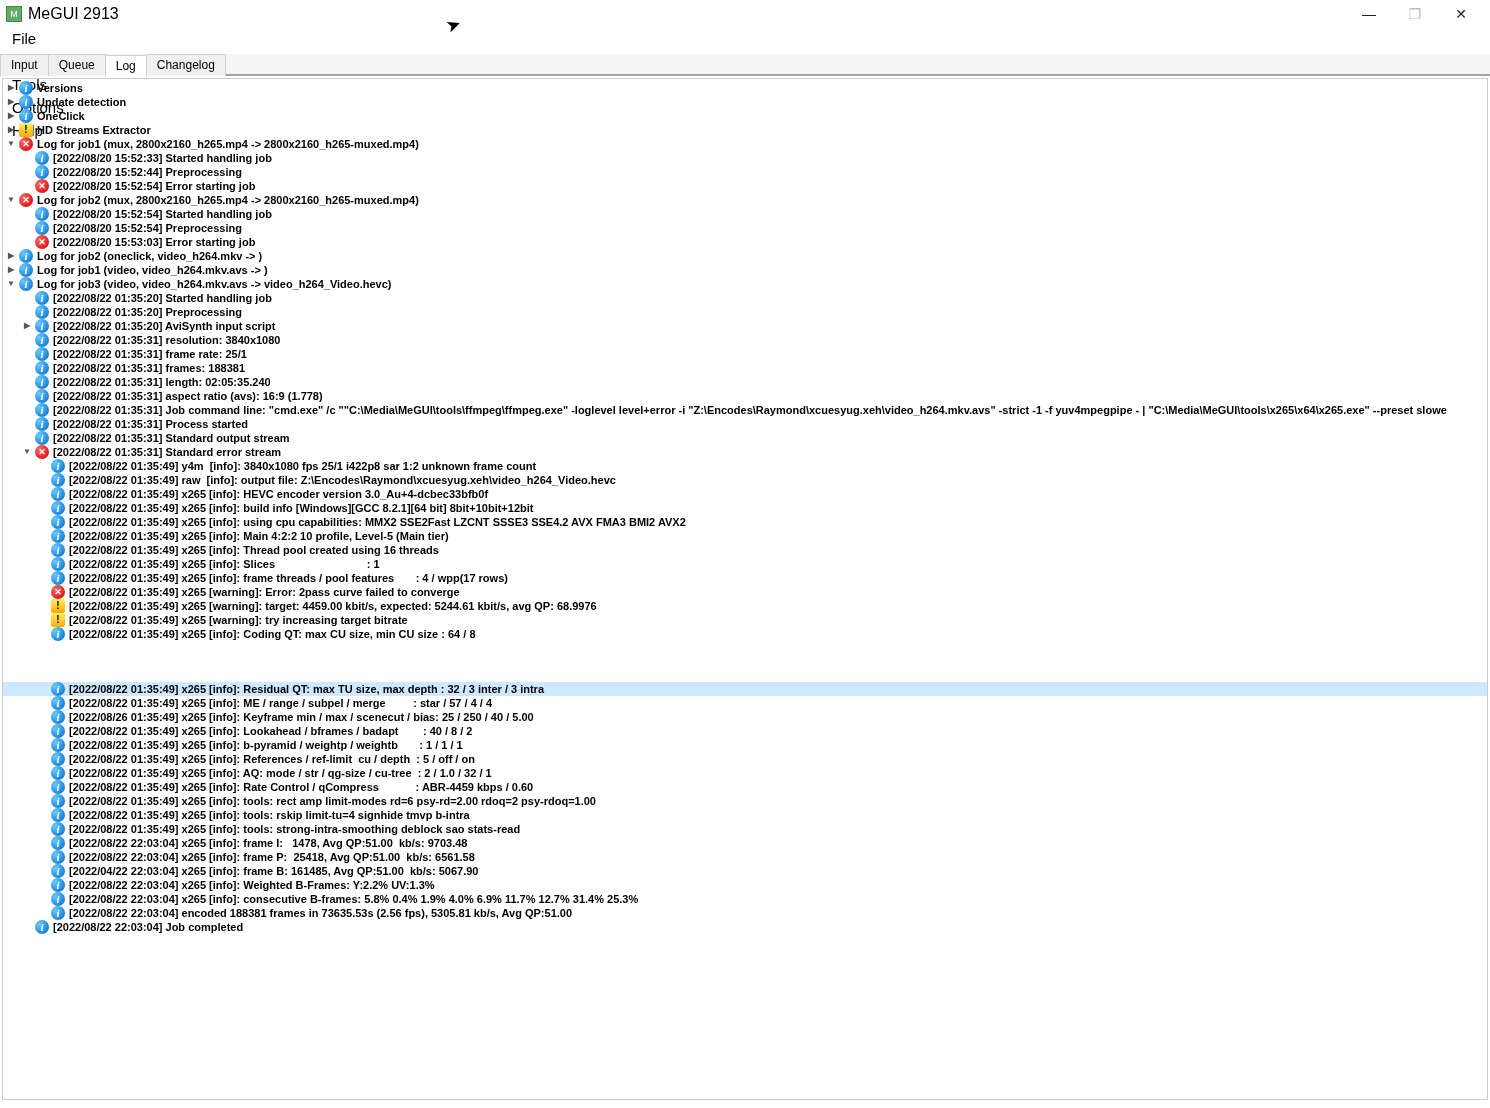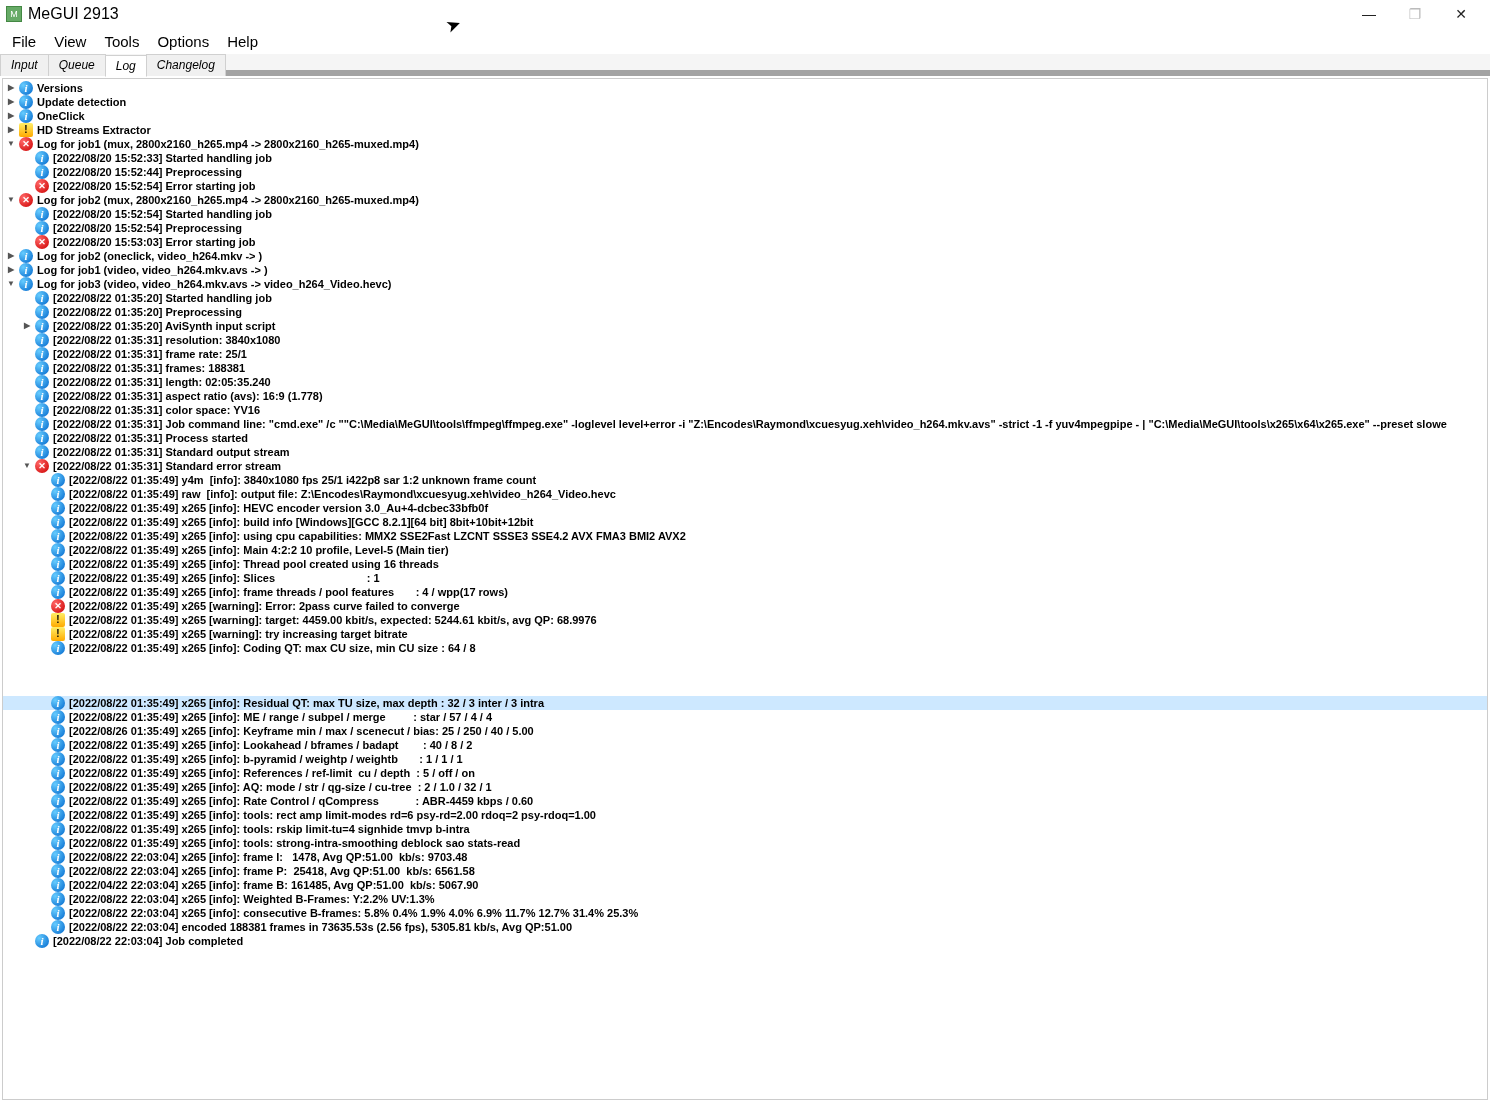--- a/index.html
+++ b/index.html
@@ -44,10 +44,11 @@
   .menubar {
     height: 26px;
     display: flex;
-    align-items: center;
+    align-items: flex-start;
     padding: 0 4px;
     font-size: 15px;
     gap: 2px;
+    flex-direction: column;
   }
   .menubar .menu-item { padding: 2px 8px; }
   .tabbar {

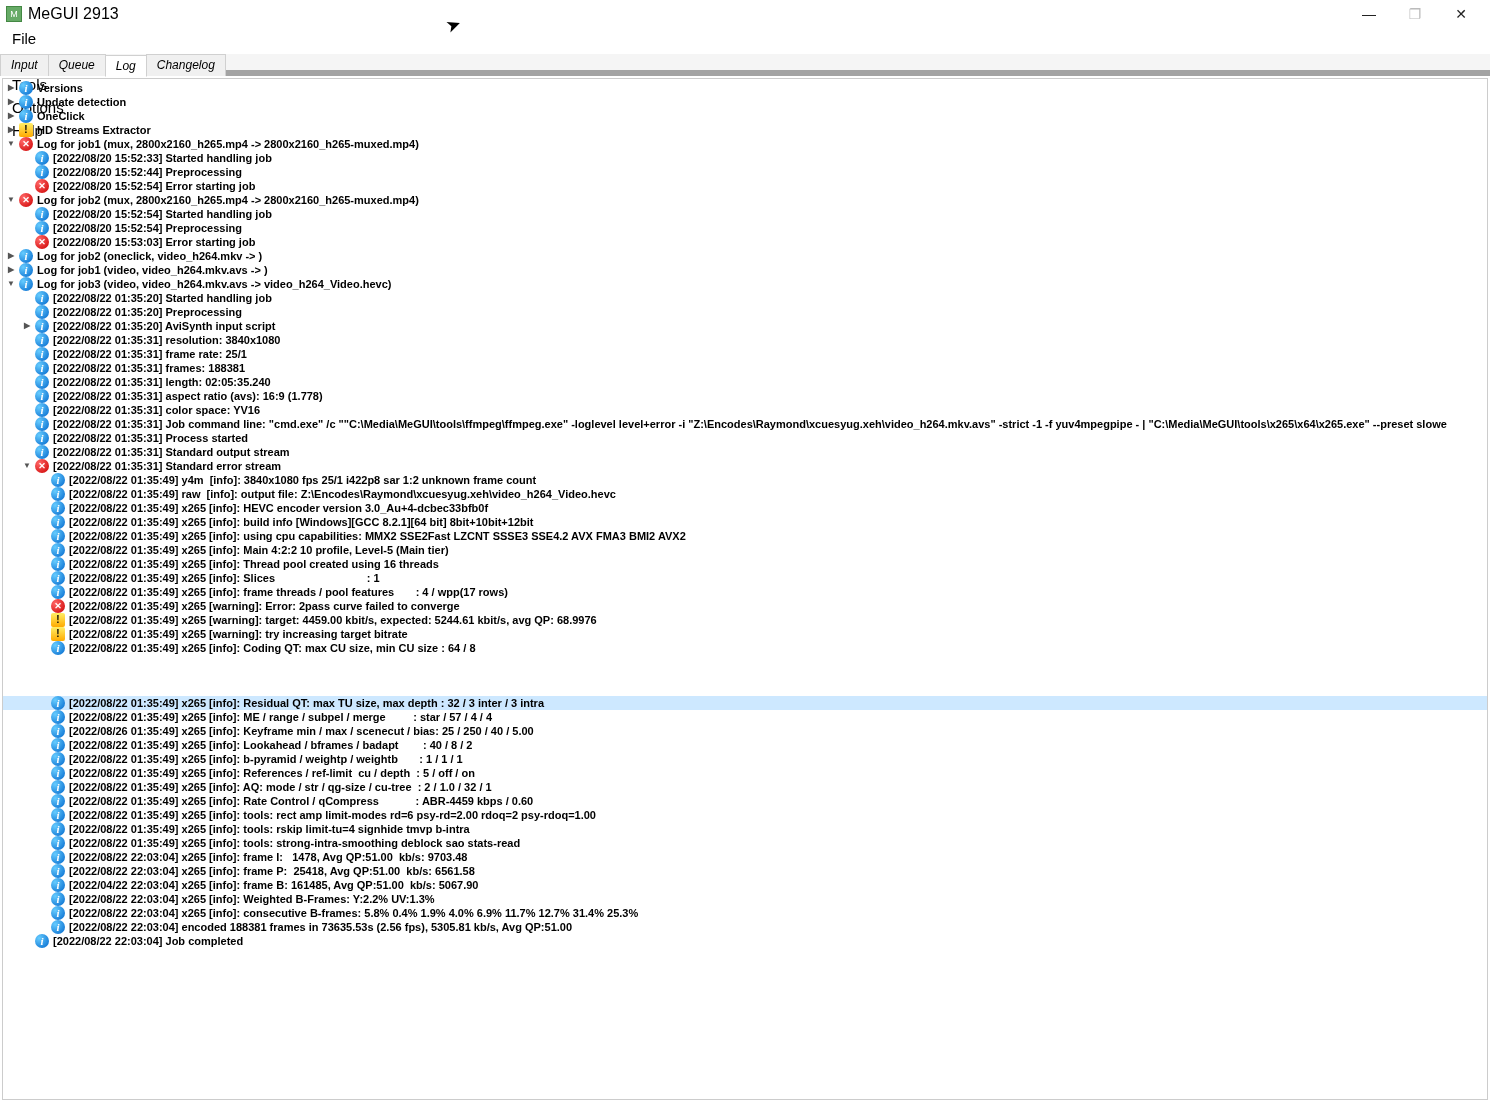--- a/index.html
+++ b/index.html
@@ -53,11 +53,10 @@
   .menubar .menu-item { padding: 2px 8px; }
   .tabbar {
     display: flex;
-    border-bottom: 6px solid #a3a3a3;
+    border-bottom: 2px solid #a3a3a3;
     background: #f5f5f5;
     height: 22px;
     font-size: 12px;
-    font-style: italic;
   }
   .tabbar .tab {
     padding: 2px 10px;

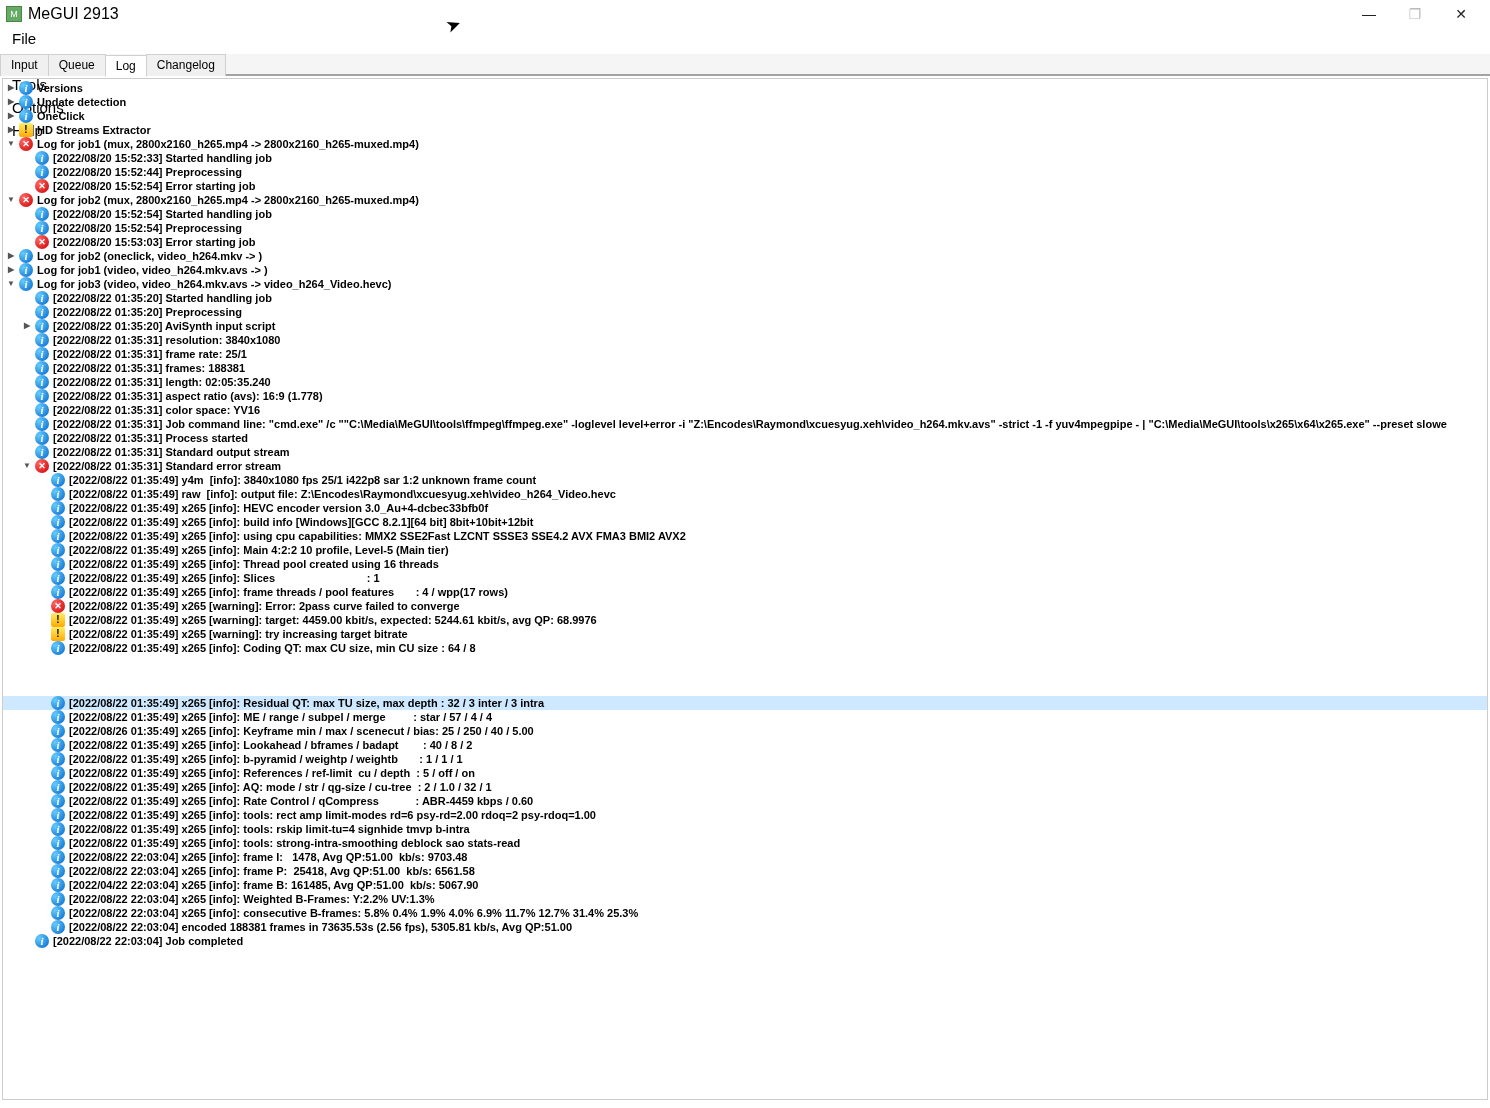--- a/index.html
+++ b/index.html
@@ -285,12 +285,6 @@
       <span class="indent"></span>
       <span class="expander"></span>
       <span class="icon icon-info"></span>
-      <span class="text">[2022/08/22 01:35:31] color space: YV16</span>
-    </div>
-    <div class="node">
-      <span class="indent"></span>
-      <span class="expander"></span>
-      <span class="icon icon-info"></span>
       <span class="text">[2022/08/22 01:35:31] Job command line: "cmd.exe" /c ""C:\Media\MeGUI\tools\ffmpeg\ffmpeg.exe" -loglevel level+error -i "Z:\Encodes\Raymond\xcuesyug.xeh\video_h264.mkv.avs" -strict -1 -f yuv4mpegpipe - | "C:\Media\MeGUI\tools\x265\x64\x265.exe" --preset slowe</span>
     </div>
     <div class="node">

